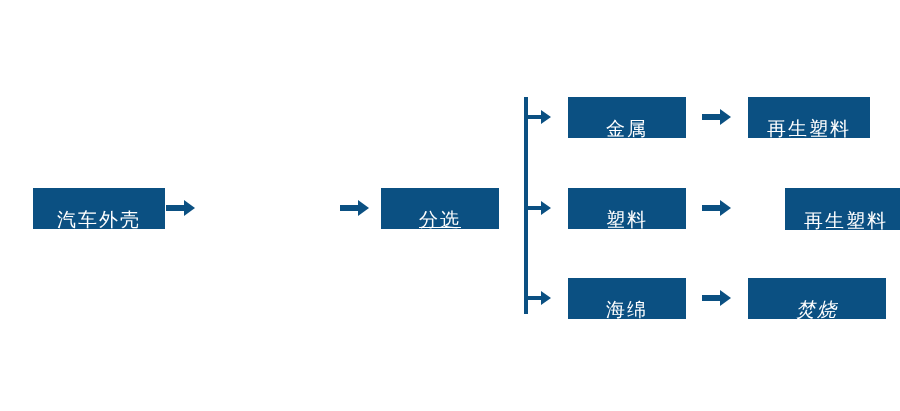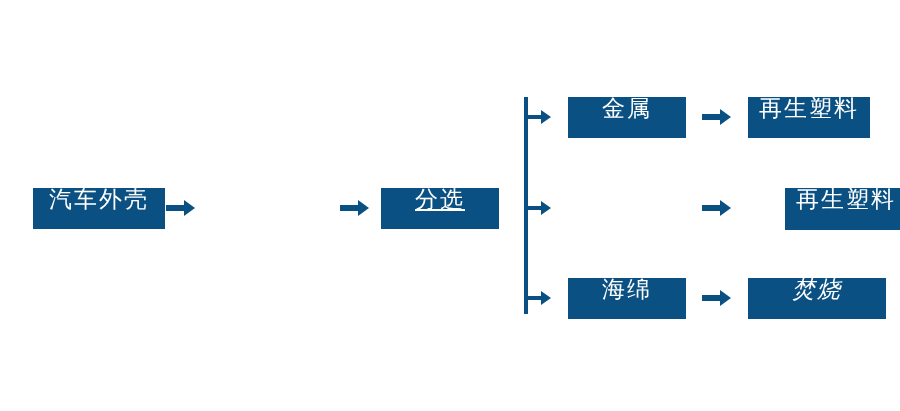--- a/index.html
+++ b/index.html
@@ -25,11 +25,11 @@
   .node {
     position: absolute;
     display: flex;
-    align-items: flex-start;
+    align-items: flex-end;
     justify-content: center;
     box-sizing: border-box;
     color: #ffffff;
-    font-size: 23px;
+    font-size: 19px;
     letter-spacing: 2px;
     line-height: 1;
     white-space: nowrap;

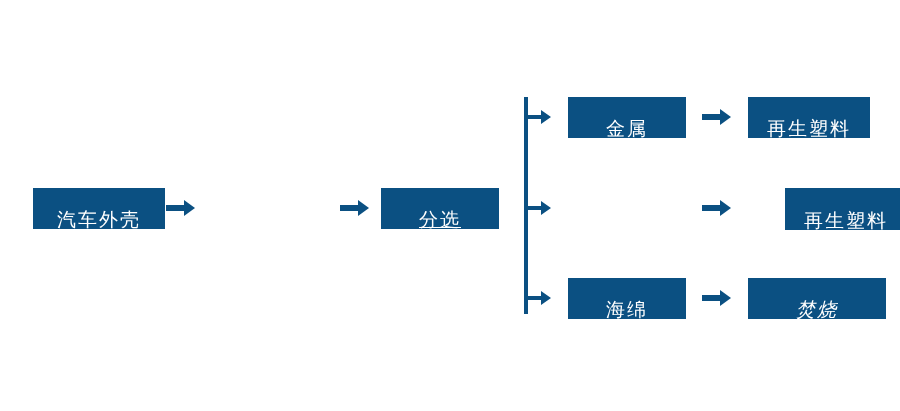--- a/index.html
+++ b/index.html
@@ -117,6 +117,9 @@
     <div class="node blue" style="left: 568px; top: 97px; width: 118px; height: 41px;">
       <span>金属</span>
     </div>
+    <div class="node blue" style="left: 568px; top: 188px; width: 118px; height: 41px;">
+      <span>塑料</span>
+    </div>
     <div class="node blue" style="left: 568px; top: 278px; width: 118px; height: 41px;">
       <span>海绵</span>
     </div>

